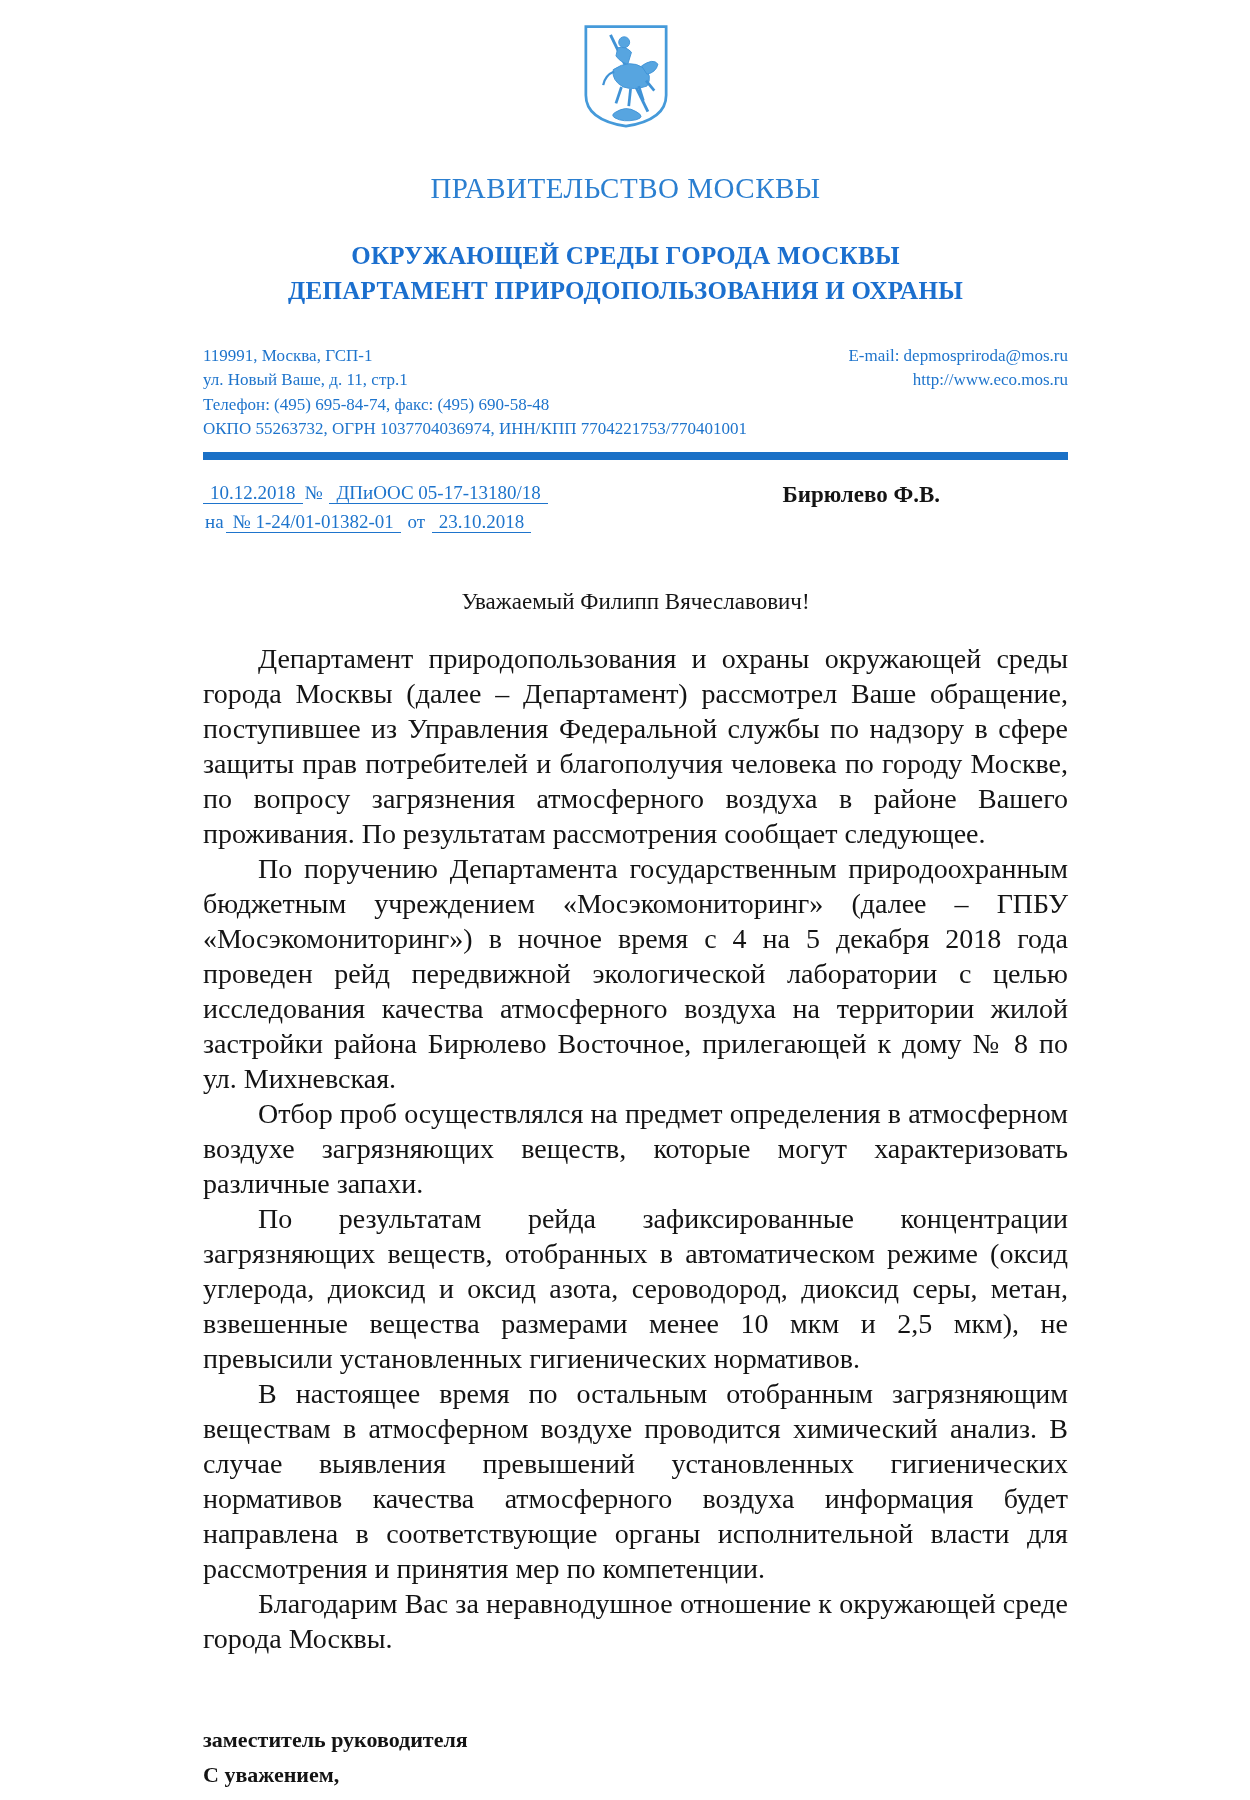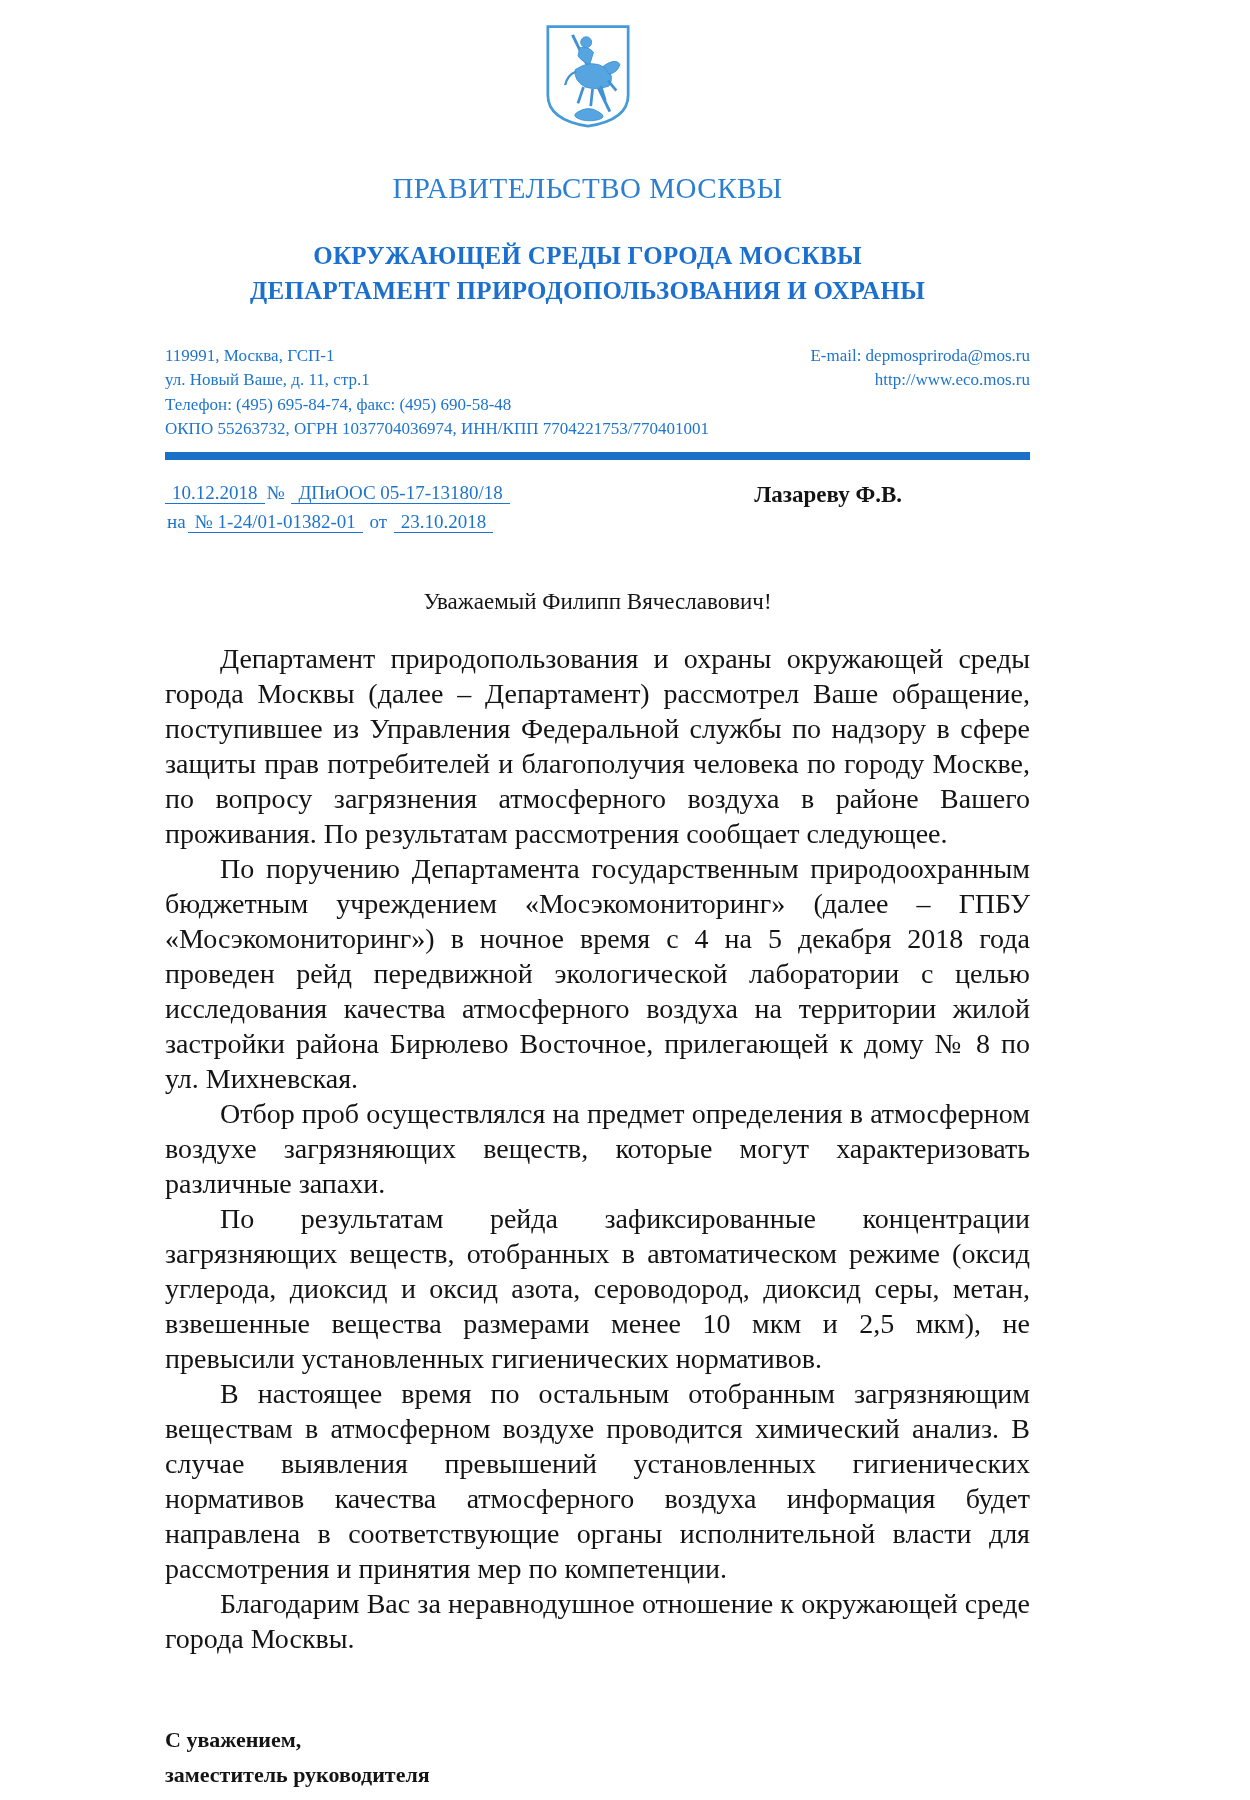--- a/index.html
+++ b/index.html
@@ -6,7 +6,7 @@
   html,body { background:#ffffff; }
   .page {
     width:1175px; height:1800px; background:#ffffff; position:relative;
-    font-family:"Liberation Serif", serif; overflow:hidden;
+    font-family:"Liberation Serif", serif; overflow:hidden;margin-left:38px;
   }
   .arms-wrap { display:flex; justify-content:center; padding-top:24px; }
   .arms-wrap svg { display:block; }

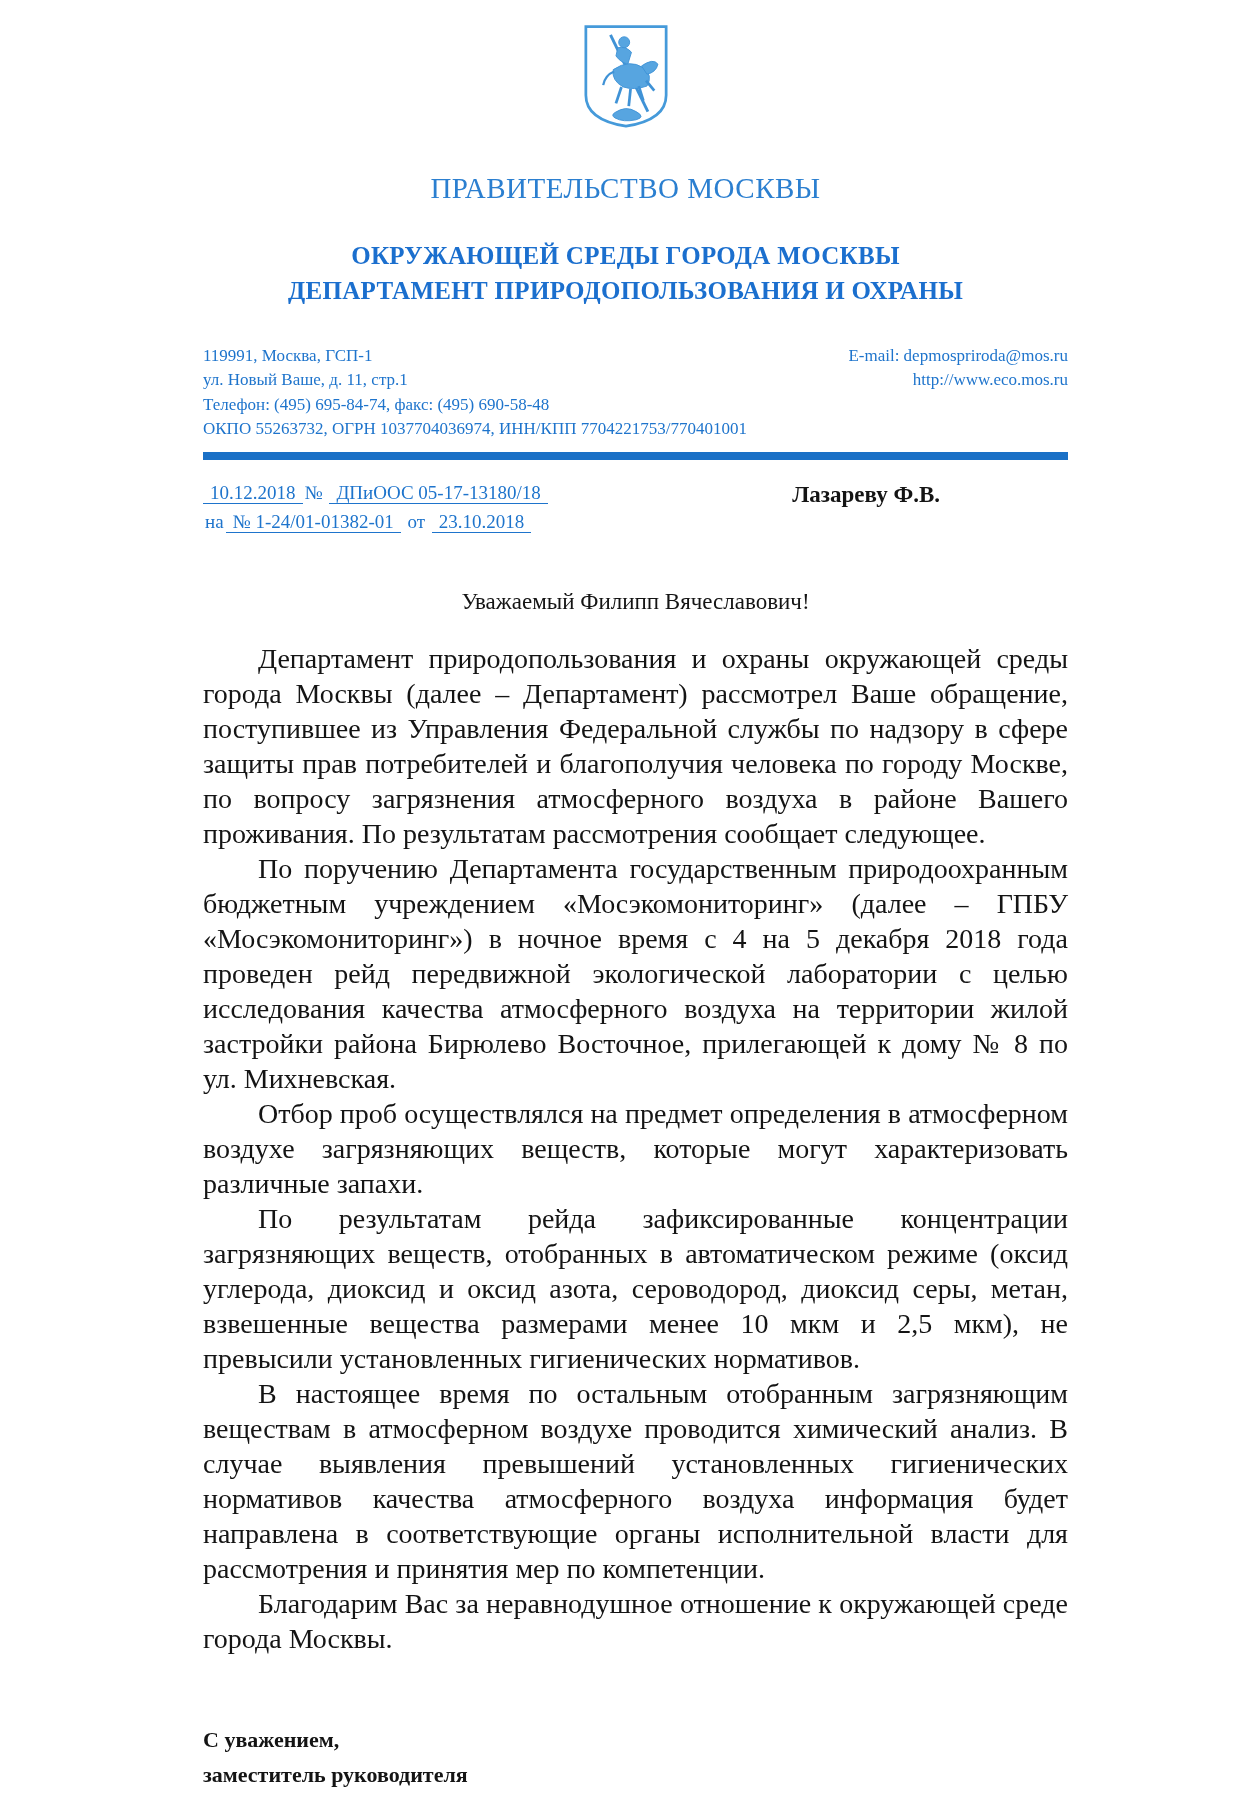--- a/index.html
+++ b/index.html
@@ -102,7 +102,7 @@
           <span class="plain">на</span><span class="u">№  1-24/01-01382-01</span> <span class="plain">от</span> <span class="u">23.10.2018</span>
         </div>
       </div>
-      <div class="addressee">Лазареву Ф.В.</div>
+      <div class="addressee">Бирюлево Ф.В.</div>
     </div>
 
     <div class="salutation">Уважаемый Филипп Вячеславович!</div>

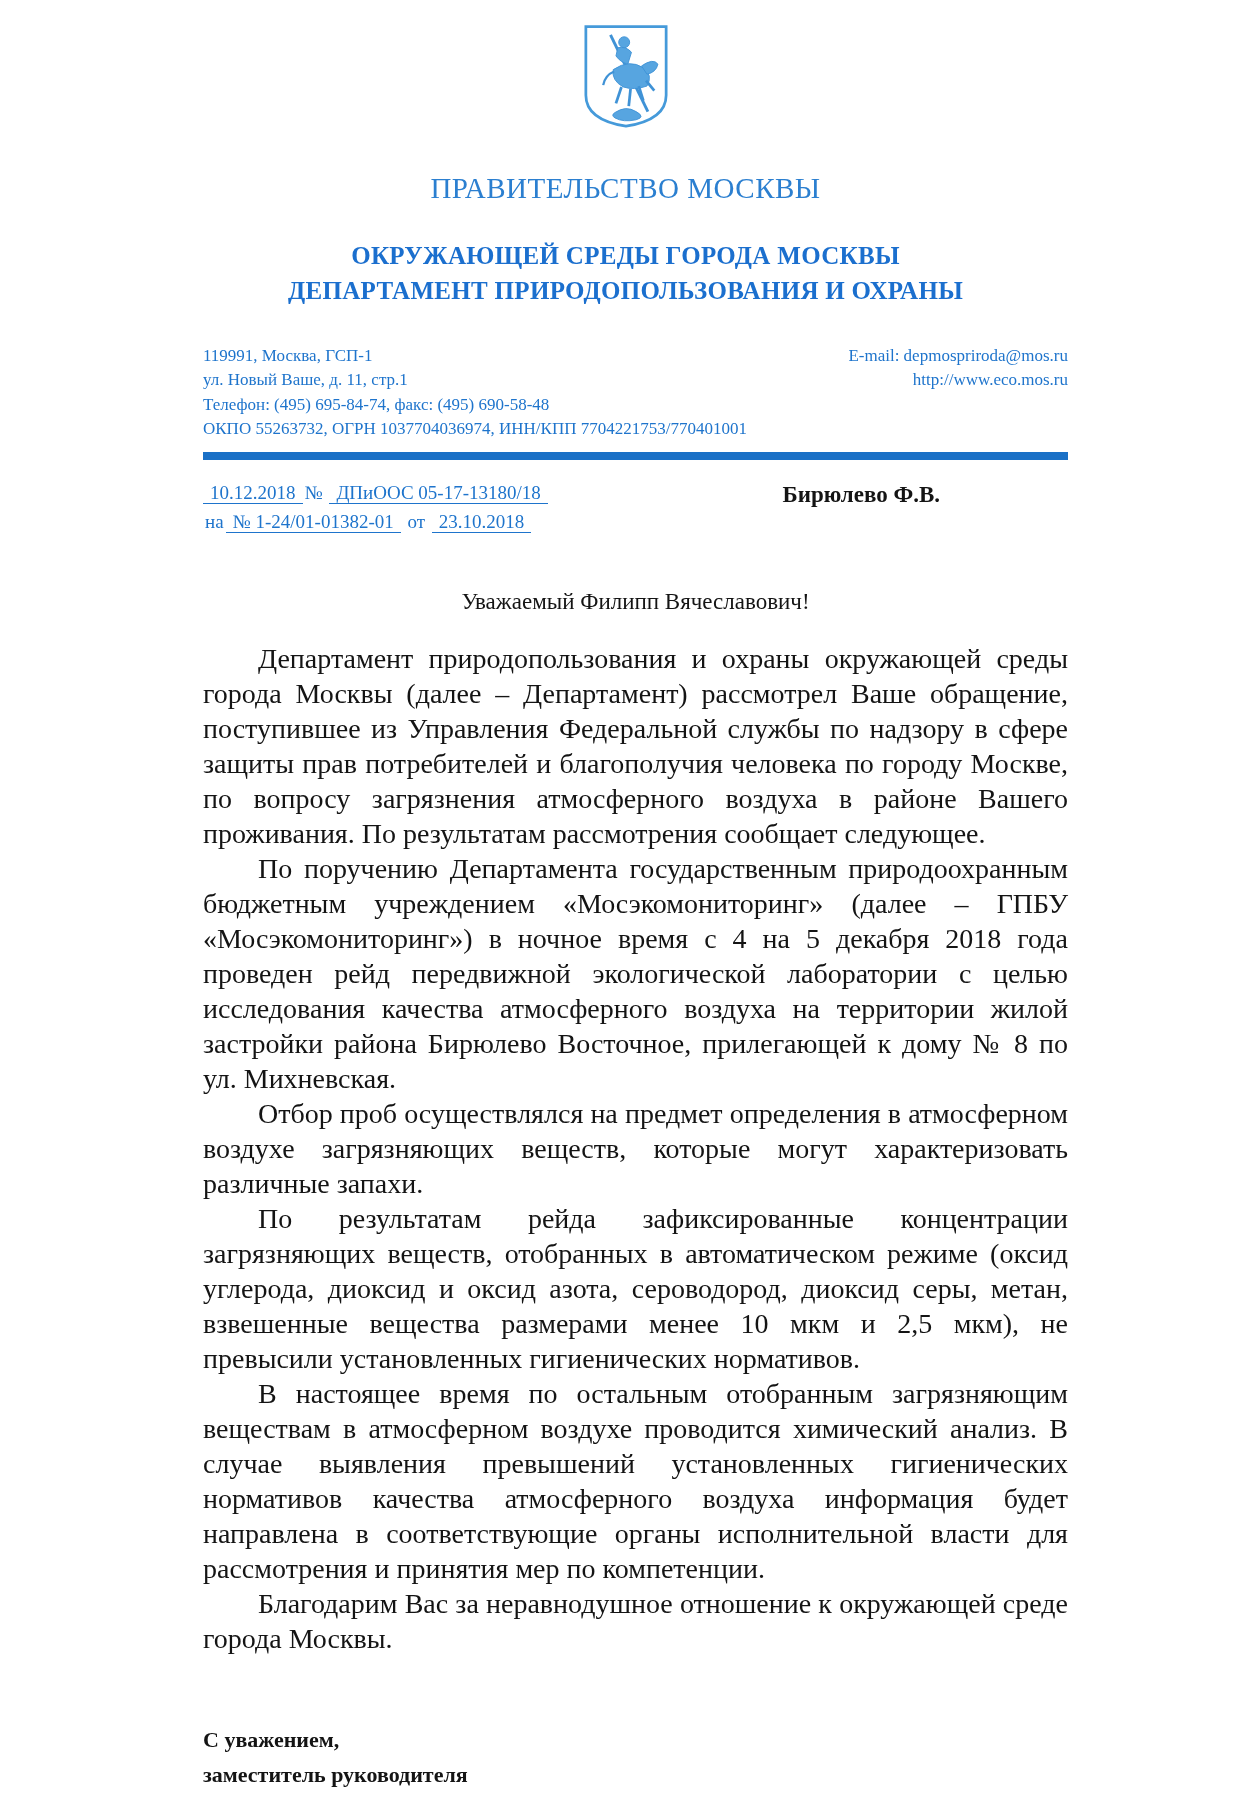--- a/index.html
+++ b/index.html
@@ -118,8 +118,8 @@
 
     <div class="signature">
       <div>
+        <div>заместитель руководителя</div>
         <div>С уважением,</div>
-        <div>заместитель руководителя</div>
         <div>Департамента природопользования</div>
         <div>и охраны окружающей среды</div>
       </div>

